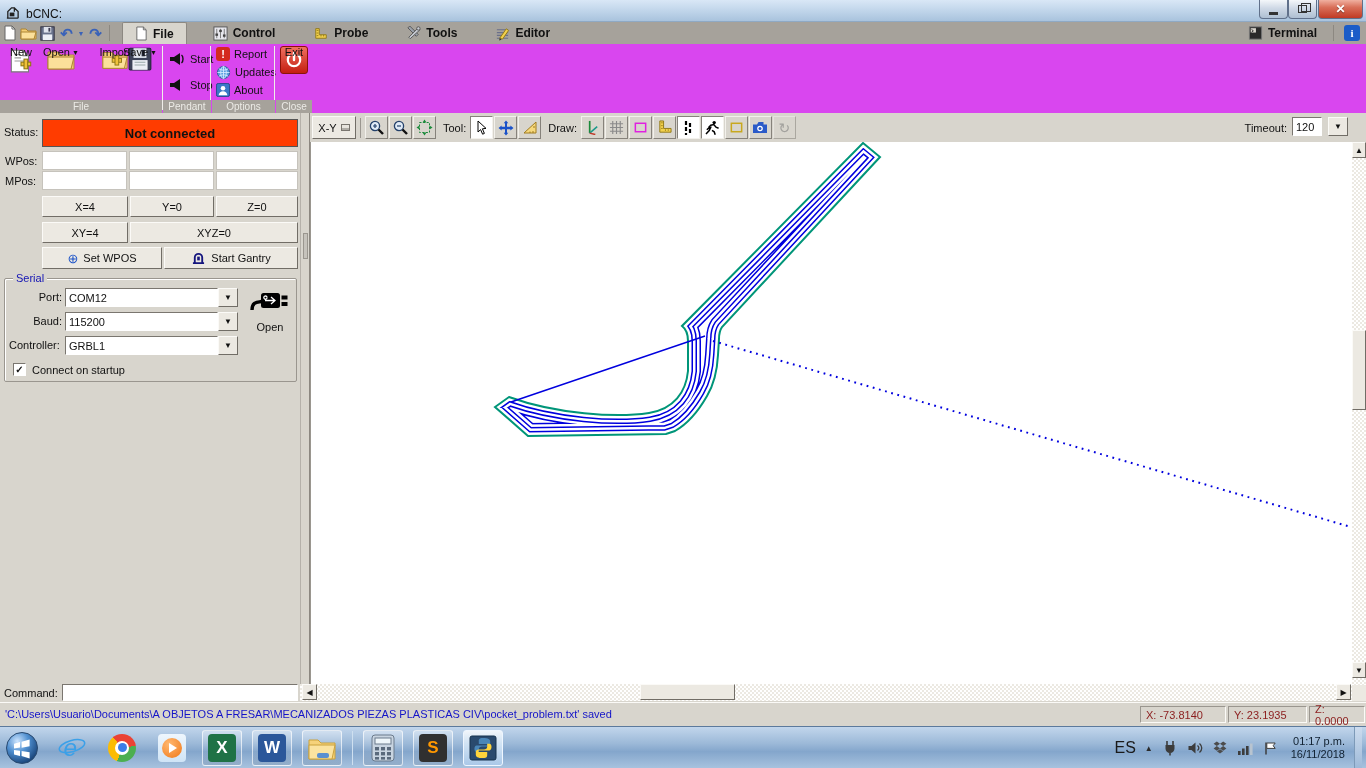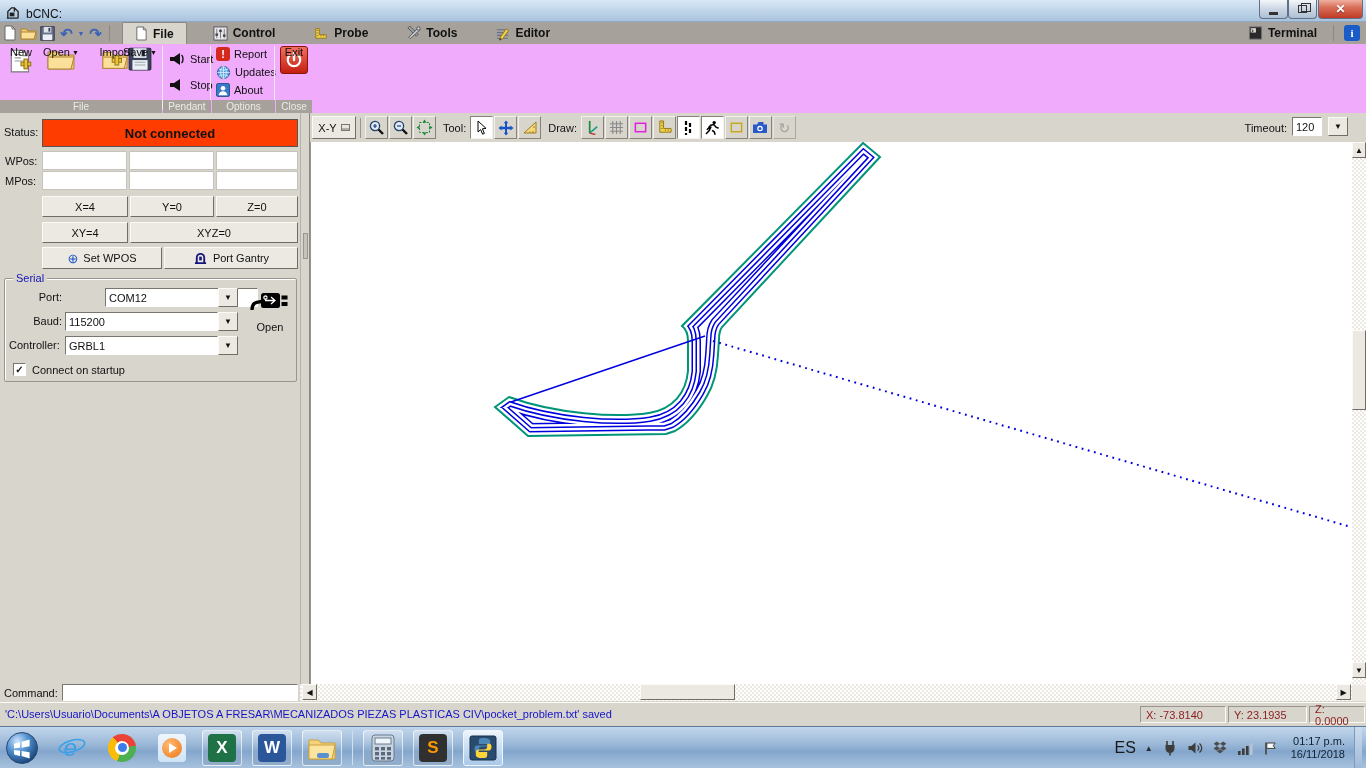--- a/index.html
+++ b/index.html
@@ -34,7 +34,7 @@
   .smallarrow{color:#3a62b8;font-size:7px;}
 
   
-  .ribbon{position:absolute;left:0;top:44px;width:1366px;height:69px;background:#f0abfc;}
+  .ribbon{position:absolute;left:0;top:44px;width:1366px;height:69px;background:#d946ef;}
   .rband{position:absolute;top:56px;height:13px;background:#a6a29b;color:#ecebe6;font-size:10px;
     display:flex;align-items:center;justify-content:center;}
   .rsep{position:absolute;top:2px;height:64px;width:1px;background:#b7b3ac;border-right:1px solid #f0eee9;}

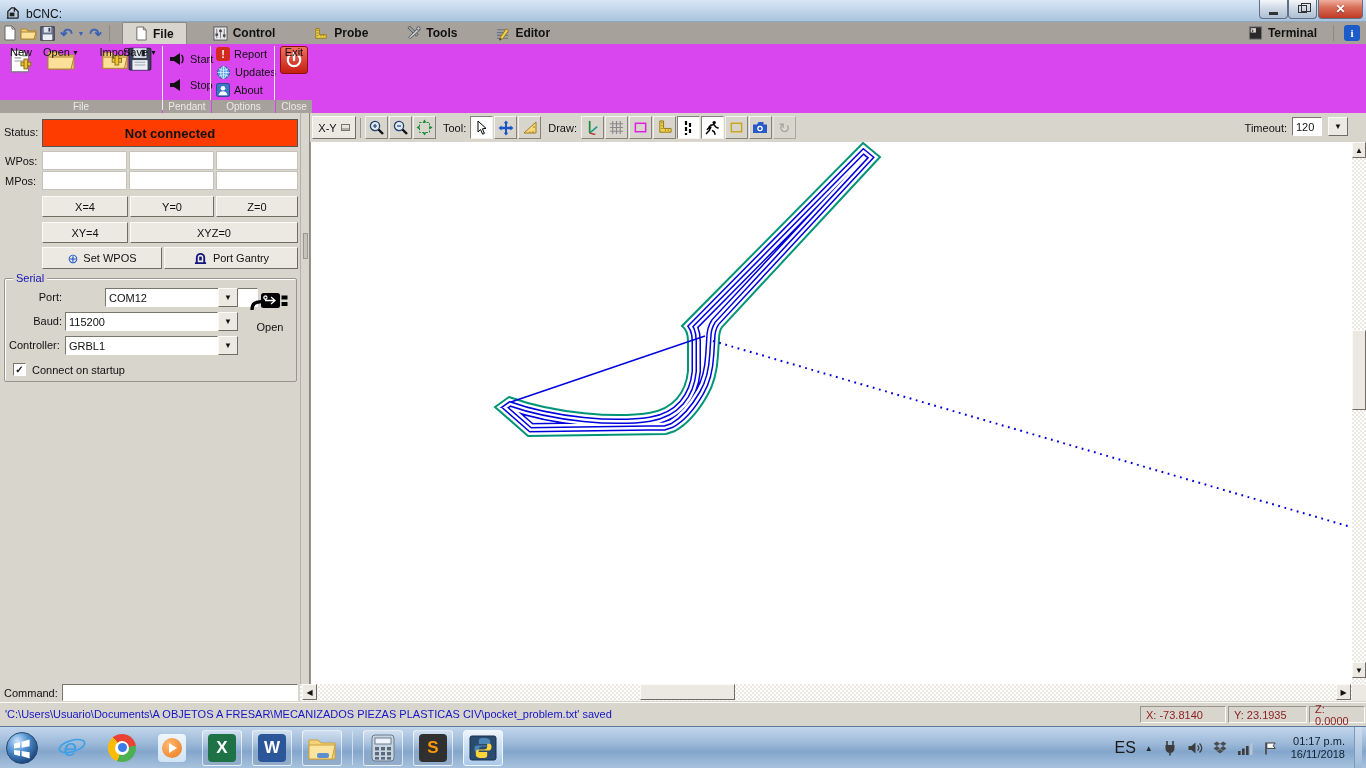--- a/index.html
+++ b/index.html
@@ -370,7 +370,7 @@
           <path d="M2 12h12M4 12V6a4 4 0 0 1 8 0v6" fill="none" stroke="#15157e" stroke-width="2"></path>
           <rect x="6.6" y="5" width="2.8" height="4" fill="#15157e"></rect>
         </svg>
-      <span>Port Gantry</span>
+      <span>Start Gantry</span>
     </div>
 
     <div class="groupbox">

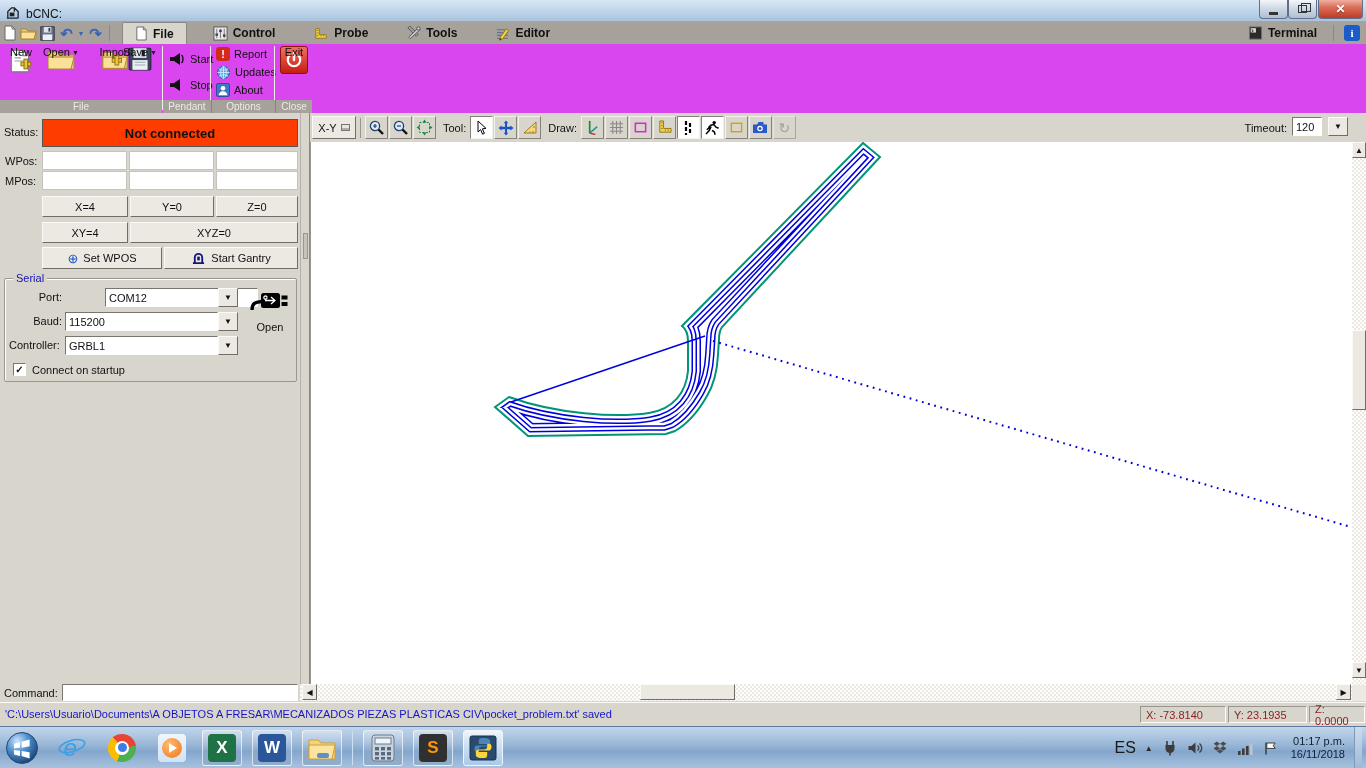--- a/index.html
+++ b/index.html
@@ -377,7 +377,7 @@
       <span class="legend">Serial</span>
 
       <span class="lbl" style="right:234px;top:12px">Port:</span>
-      <input class="entry" style="left: 60px; top: 9px; width: 153px; margin-left: 40px;" value="COM12">
+      <input class="entry" style="left: 60px; top: 9px; width: 153px;" value="COM12">
       <div class="b3 droparrow" style="left:213px;top:9px">
           <span>▼</span>
         </div>

